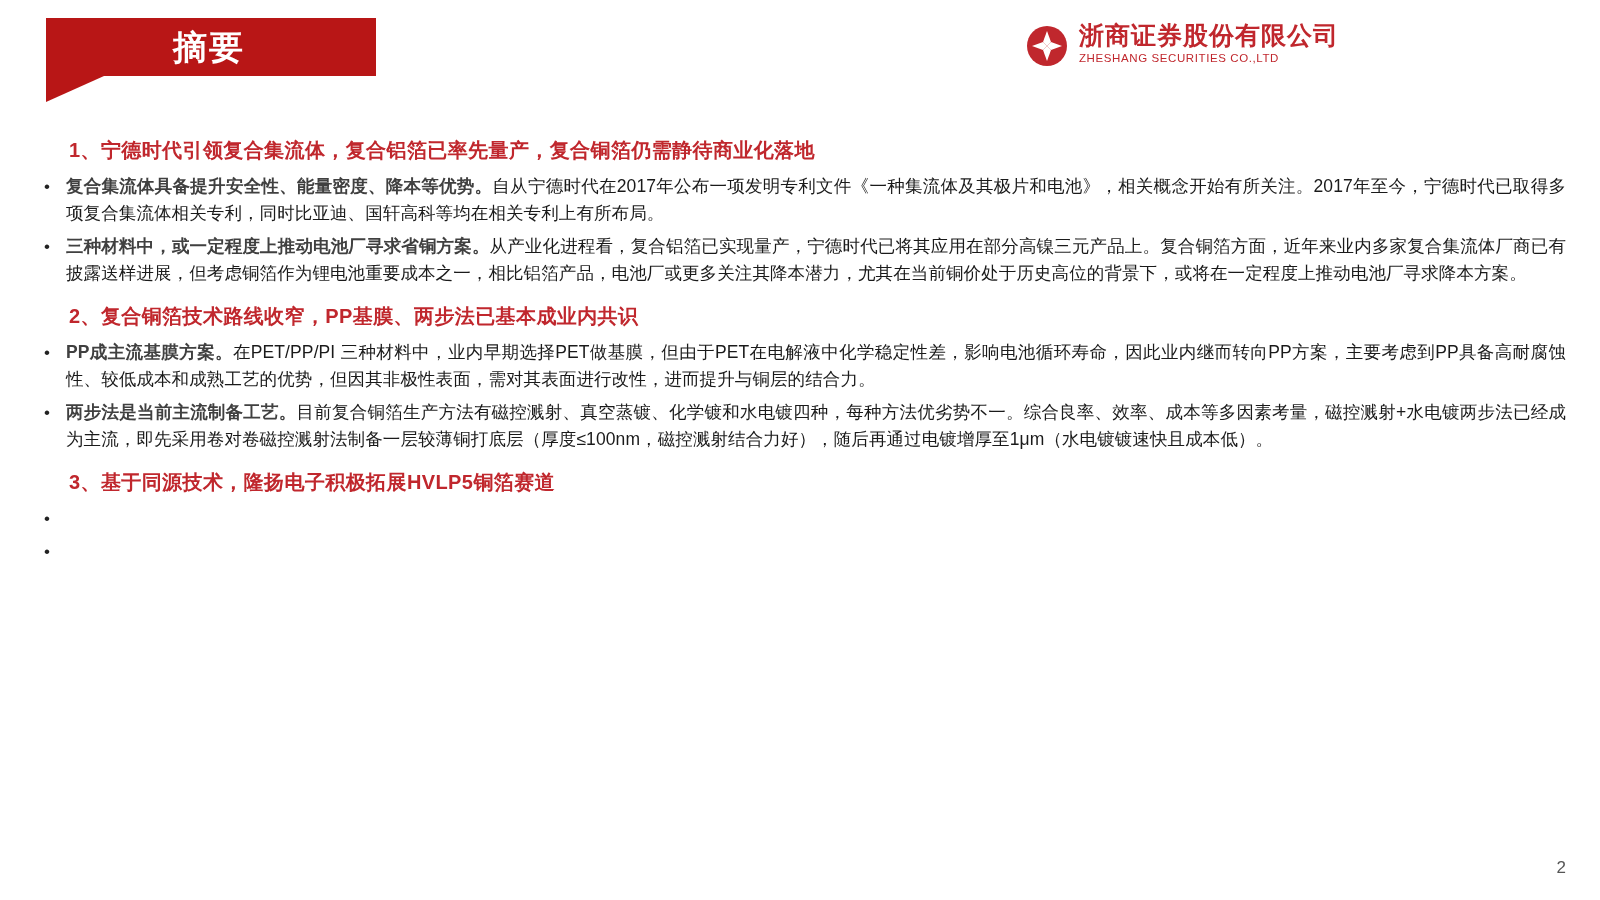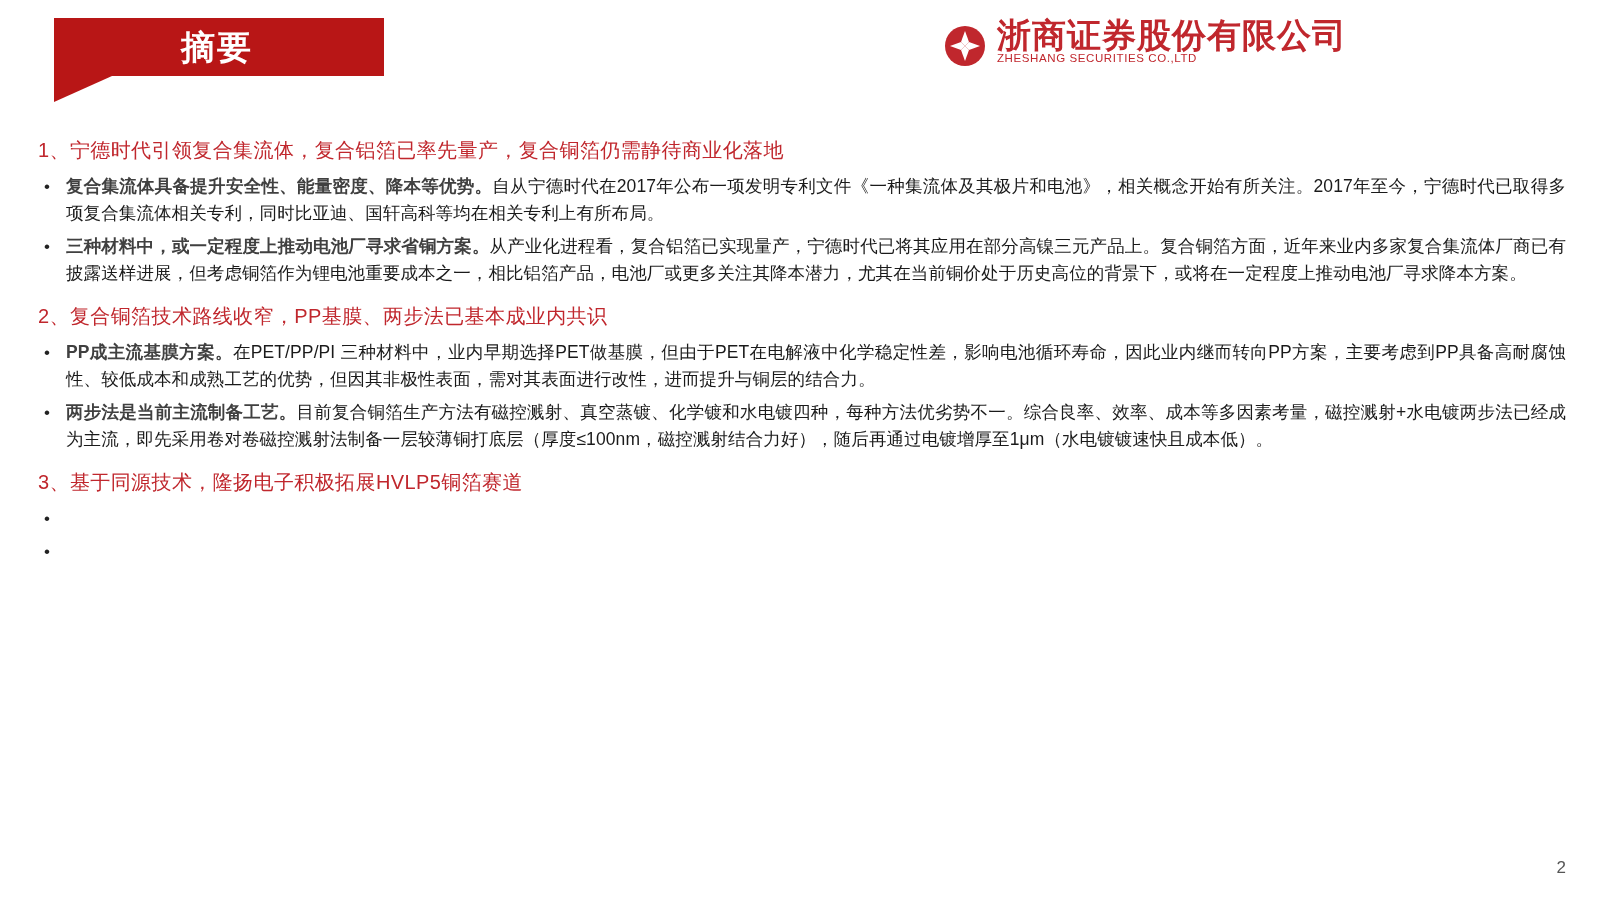--- a/index.html
+++ b/index.html
@@ -19,7 +19,7 @@
   .header {
     position: absolute;
     top: 0;
-    left: 16px;
+    left: 8px;
     width: 1363px;
     height: 110px;
   }

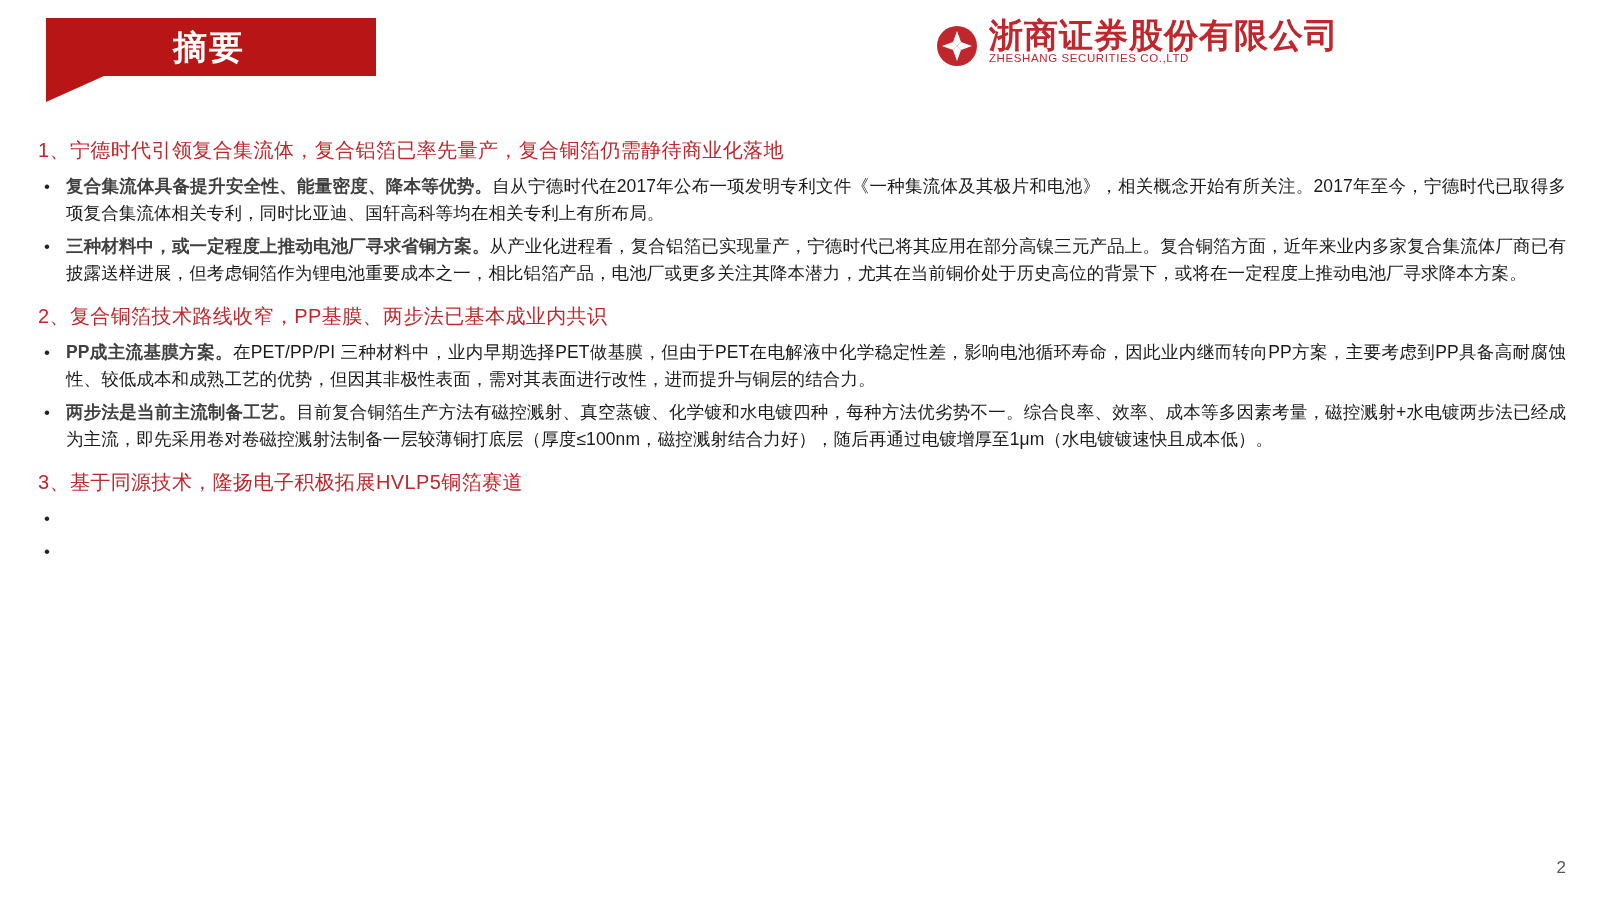--- a/index.html
+++ b/index.html
@@ -72,7 +72,7 @@
     justify-content: flex-start;
   }
   .logo-cn {
-    font-size: 34px;
+    font-size: 25px;
     font-weight: bold;
     color: #c0272d;
     letter-spacing: 1px;

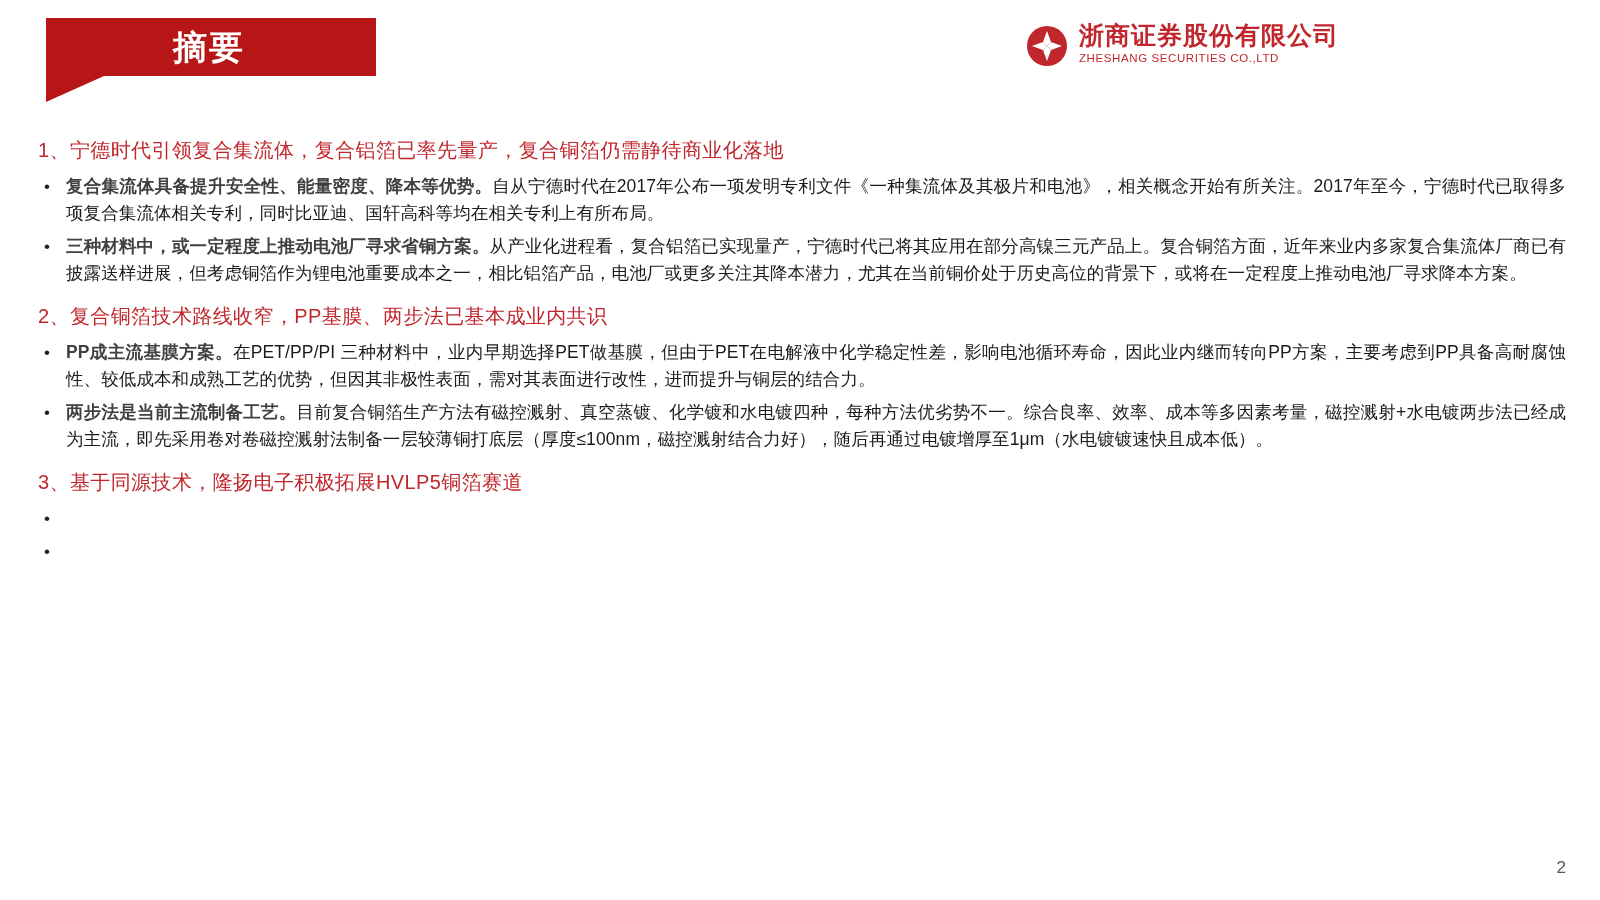--- a/index.html
+++ b/index.html
@@ -101,10 +101,11 @@
   .section-heading {
     color: #c0272d;
     font-size: 20px;
-    font-weight: normal;
+    font-weight: bold;
     padding: 8px 0 6px 38px;
     line-height: 28px;
     letter-spacing: 0.4px;
+    margin-left: 31px;
   }
   .bullet-row {
     display: flex;

